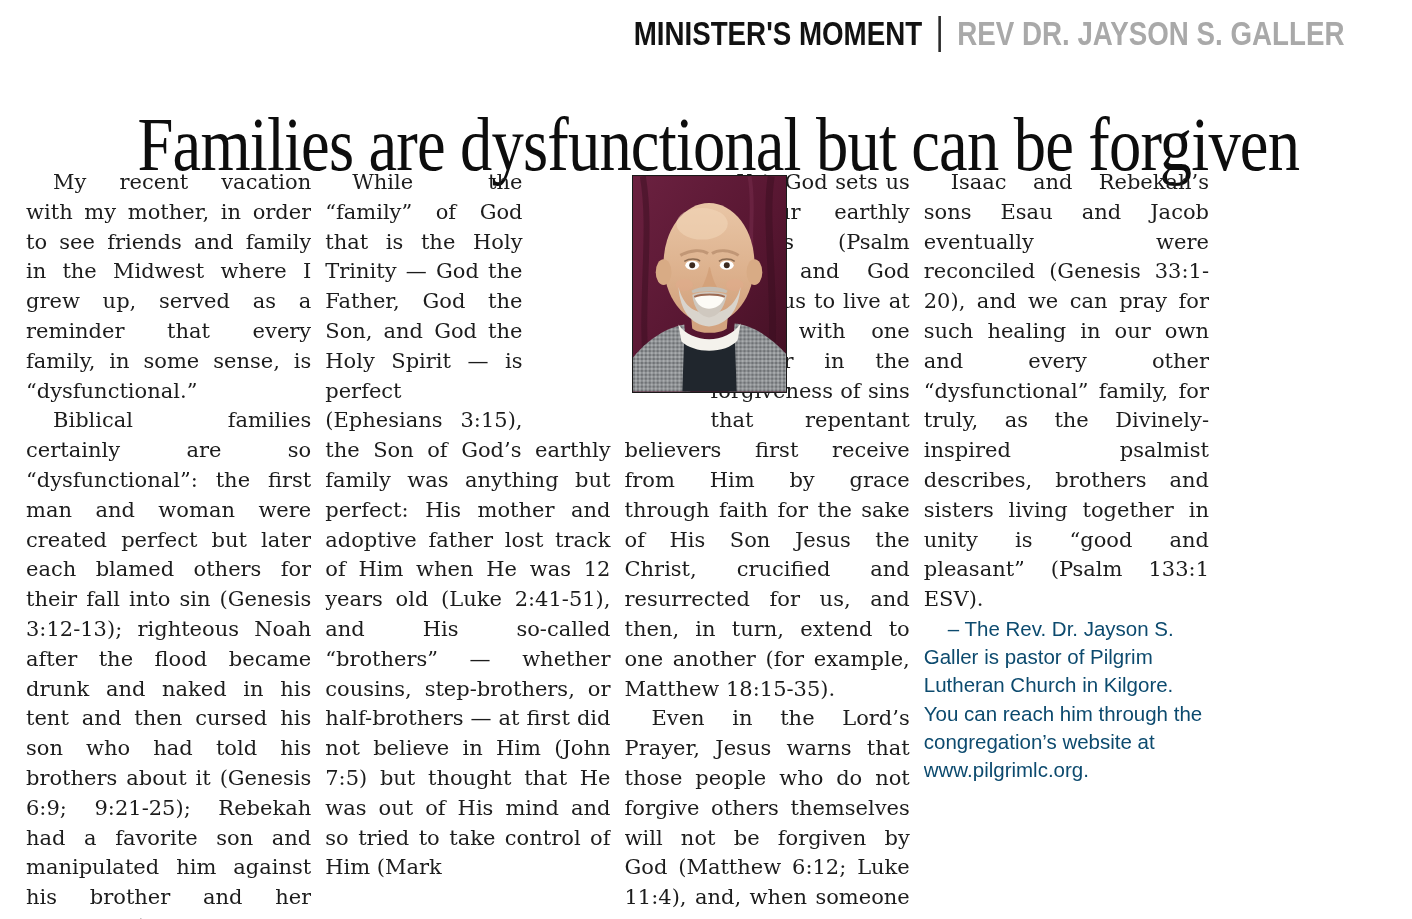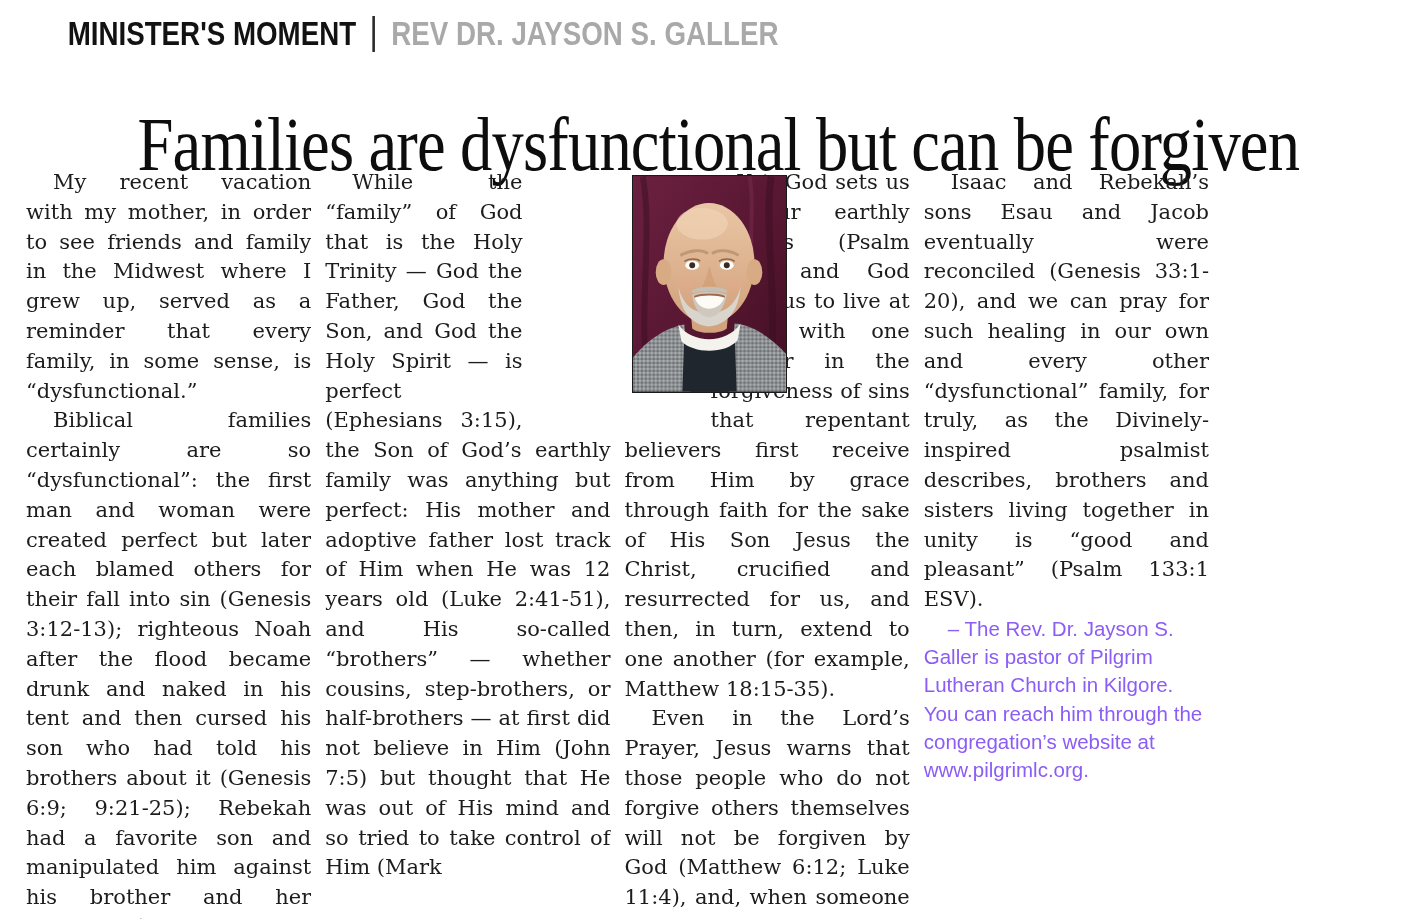--- a/index.html
+++ b/index.html
@@ -14,7 +14,7 @@
   
   .kicker{
     position:absolute;top:12px;left:0;width:100%;
-    display:flex;justify-content:flex-start;align-items:center;
+    display:flex;justify-content:flex-end;align-items:center;
   }
   .kicker-inner{
     display:flex;align-items:center;gap:16px;

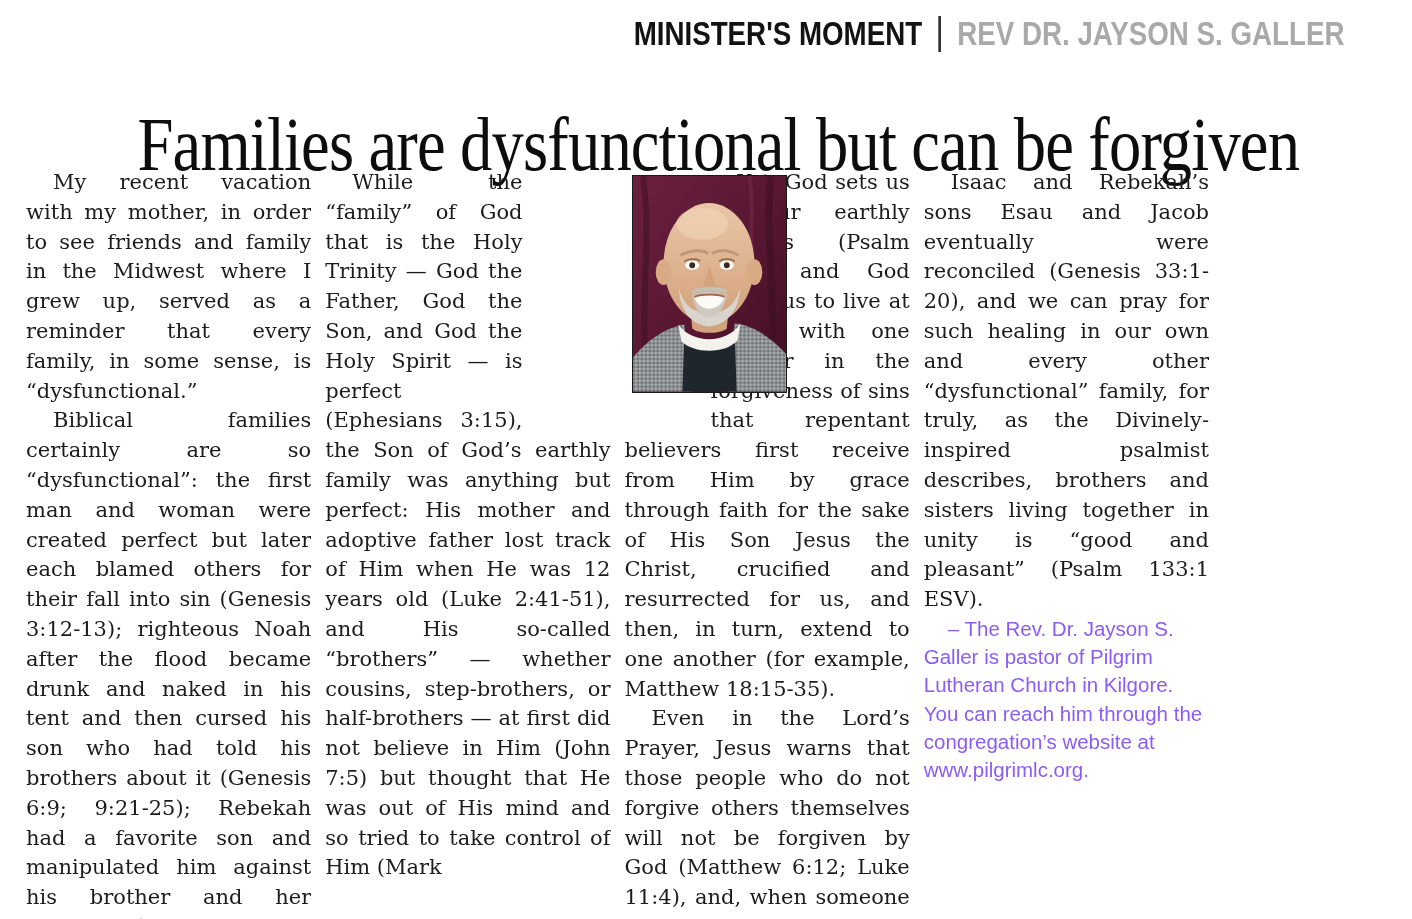--- a/index.html
+++ b/index.html
@@ -60,7 +60,7 @@
   .bio{
     font-family:"Liberation Sans", sans-serif;
     font-size:20.5px;line-height:28.2px;
-    color:#8b5cf6;
+    color:#0c4a6e;
     text-align:left;
     text-indent:24px;
     margin-top:4px;

